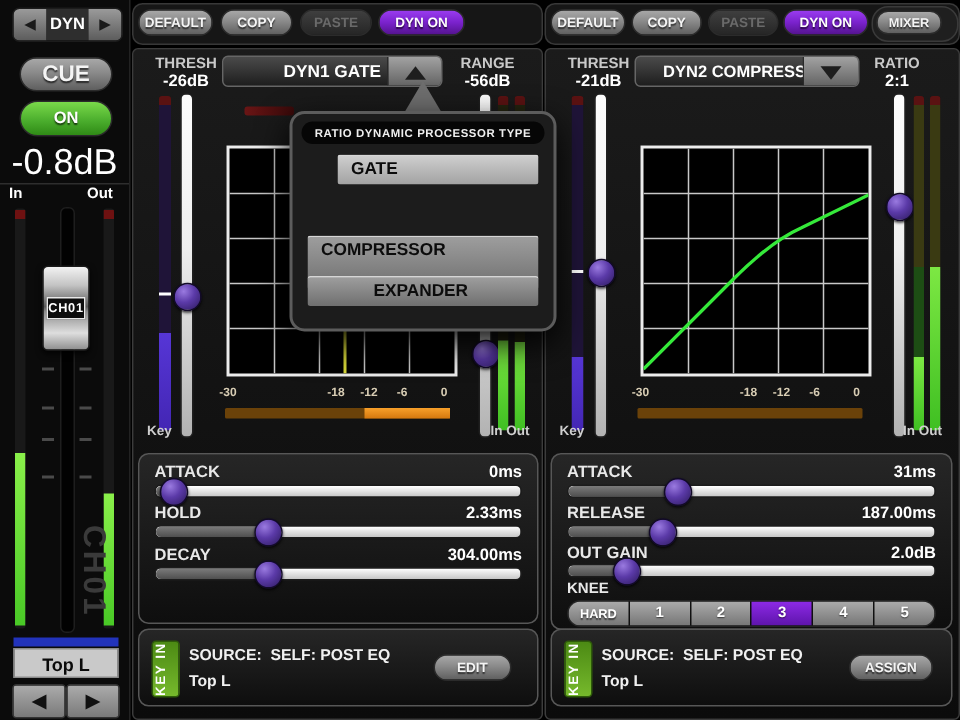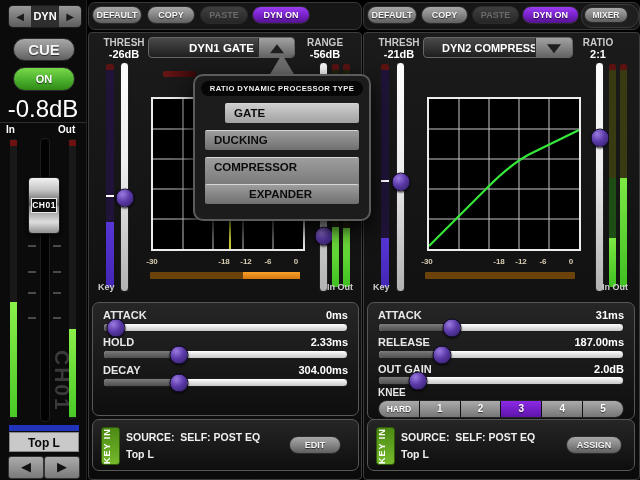--- a/index.html
+++ b/index.html
@@ -348,7 +348,6 @@
   <div class="abs popup" style="left:193px;top:74px;width:174px;height:143px;">
     <div class="popup-title" style="position:absolute;left:6px;top:5px;right:6px;height:15px;">RATIO DYNAMIC PROCESSOR TYPE</div>
     <div class="popt sel" style="position:absolute;left:10px;right:10px;top:27px;height:20px;margin-left:20px;">GATE</div>
-    <div class="popt" style="position:absolute;left:10px;right:10px;top:54px;height:20px;">DUCKING</div>
     <div class="popt" style="position:absolute;left:10px;right:10px;top:81px;height:36px;">COMPRESSOR</div>
     <div class="popt" style="position:absolute;left:10px;right:10px;top:108px;height:20px;padding-left:44px;">EXPANDER</div>
   </div>

